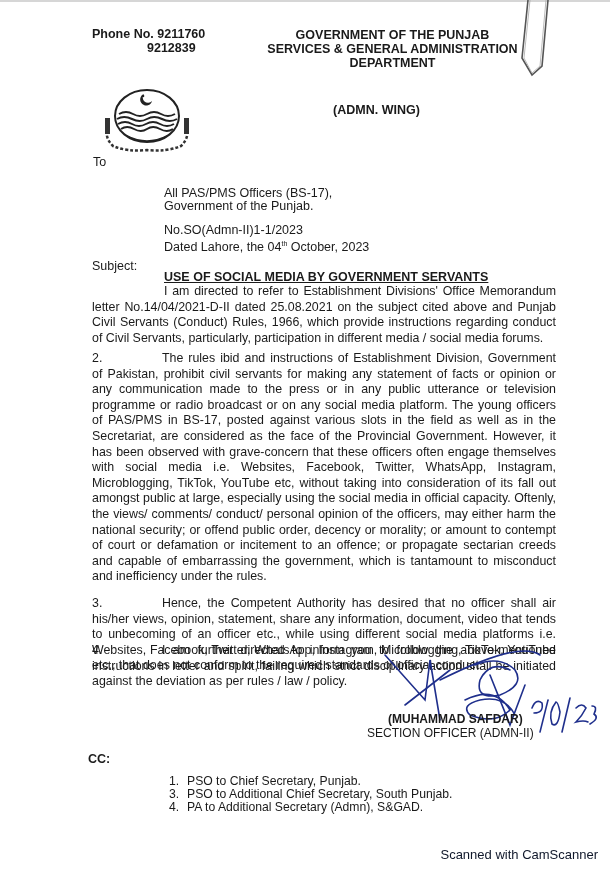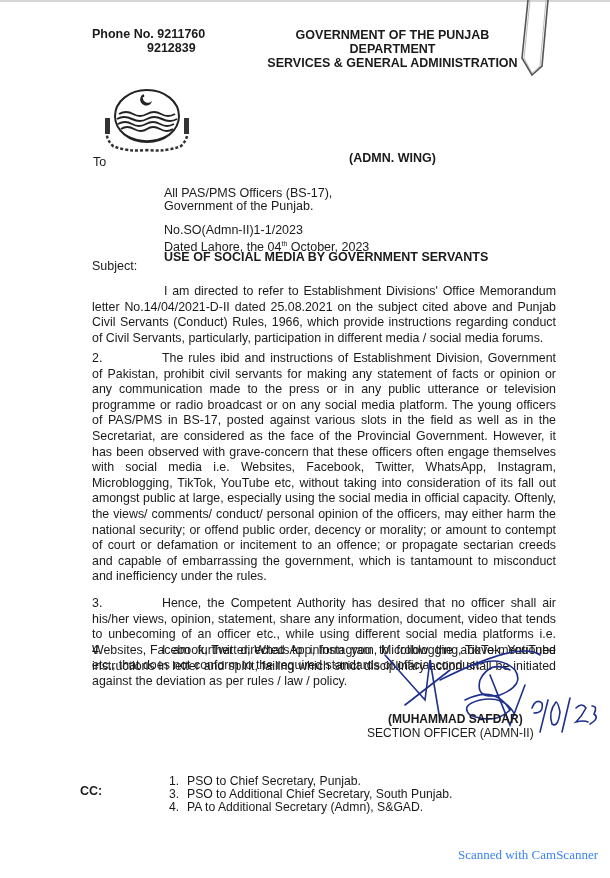--- a/index.html
+++ b/index.html
@@ -52,8 +52,8 @@
 
 <div class="abs gov">
   <div>GOVERNMENT OF THE PUNJAB</div>
+  <div>SERVICES &amp; GENERAL ADMINISTRATION</div>
   <div>DEPARTMENT</div>
-  <div>SERVICES &amp; GENERAL ADMINISTRATION</div>
 </div>
 <div class="abs wing">(ADMN. WING)</div>
 

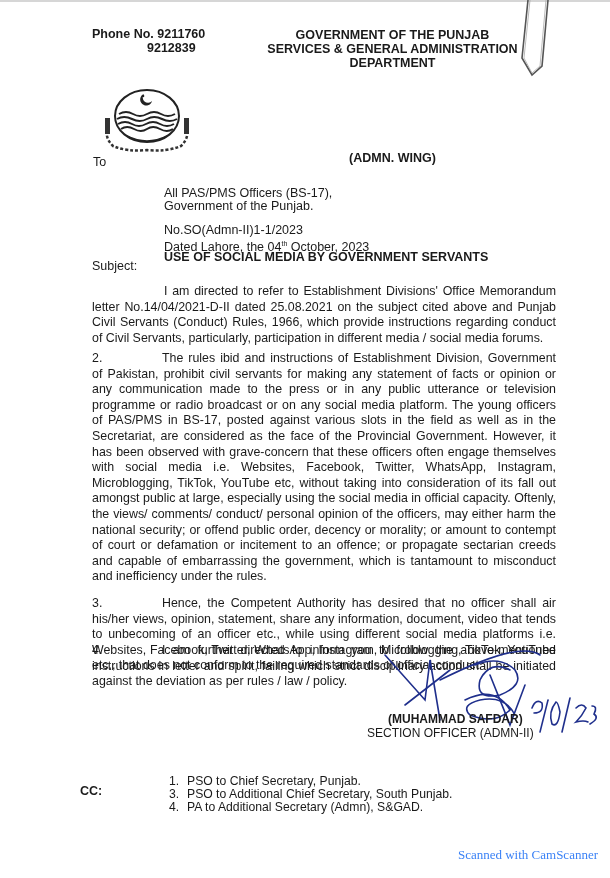--- a/index.html
+++ b/index.html
@@ -13,7 +13,7 @@
   .phone { left: 92px; top: 27px; font-size: 12.5px; line-height: 14px; font-weight: bold; }
   .phone .l2 { padding-left: 55px; }
   .gov { left: 265px; top: 28px; width: 255px; text-align: center; font-size: 12.5px; line-height: 14px; font-weight: bold; }
-  .wing { left: 265px; top: 103px; width: 255px; text-align: center; font-size: 12.5px; font-weight: bold; margin-top: 48px; }
+  .wing { left: 249px; top: 103px; width: 255px; text-align: center; font-size: 12.5px; font-weight: bold; }
   .logo { left: 97px; top: 86px; width: 100px; height: 66px; }
   .to { left: 93px; top: 155px; font-size: 12.5px; }
   .addr { left: 164px; top: 187px; font-size: 12.5px; line-height: 13px; }

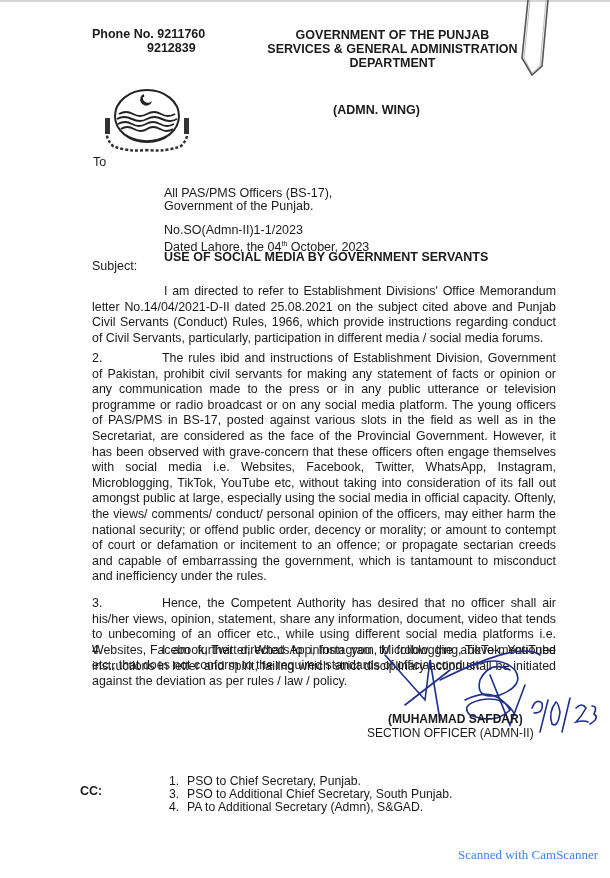--- a/index.html
+++ b/index.html
@@ -20,7 +20,7 @@
   .ref { left: 164px; top: 224px; font-size: 12.5px; line-height: 13px; }
   .ref sup { font-size: 7px; }
   .subj-label { left: 92px; top: 259px; font-size: 12.5px; }
-  .subj { left: 164px; top: 250px; font-size: 12.5px; font-weight: bold; }
+  .subj { left: 164px; top: 270px; font-size: 12.5px; font-weight: bold; text-decoration: underline; }
   .para { left: 92px; width: 464px; font-size: 12.4px; line-height: 15.6px; text-align: justify; }
   .para .num { display: inline-block; width: 70px; }
   .p1 { top: 284px; text-indent: 72px; }

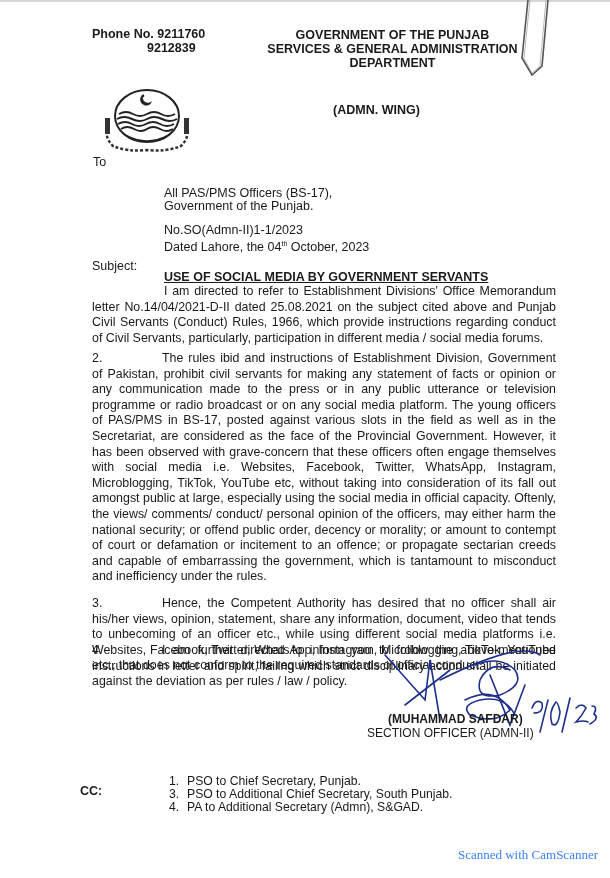--- a/index.html
+++ b/index.html
@@ -30,7 +30,7 @@
   .signame { left: 388px; top: 712px; font-size: 12px; font-weight: bold; text-align: center; }
   .sigtitle { left: 367px; top: 726px; font-size: 12px; }
   .sig { left: 380px; top: 650px; width: 220px; height: 95px; }
-  .cc { left: 80px; top: 752px; font-size: 12.5px; font-weight: bold; margin-top: 32px; }
+  .cc { left: 88px; top: 752px; font-size: 12.5px; font-weight: bold; }
   .cclist { left: 161px; top: 767px; font-size: 12.2px; line-height: 13.2px; margin: 8px; padding: 0; list-style: none; }
   .cclist li .n { display: inline-block; width: 18px; }
   .footer { right: 12px; top: 847px; font-family: Liberation Serif, serif; font-size: 13px; color: #3b82f6; }

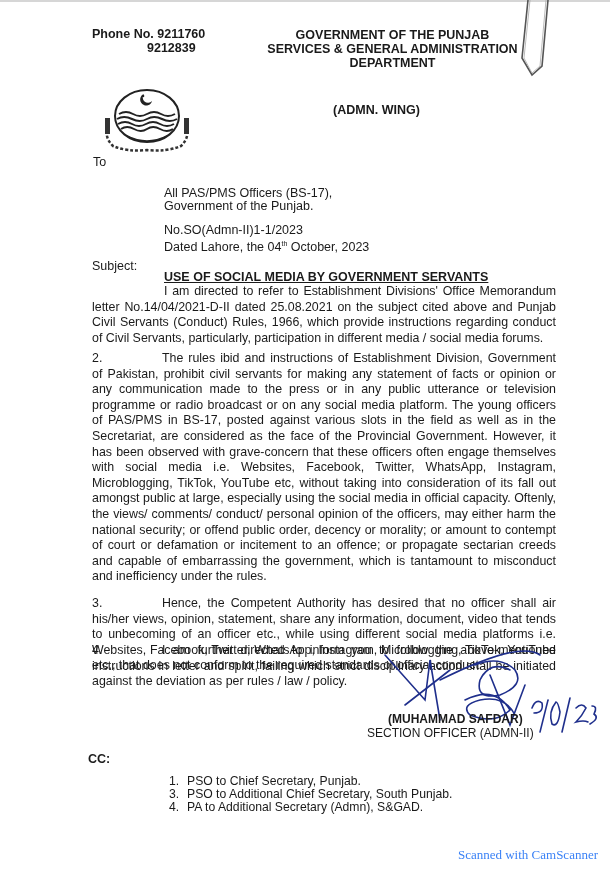--- a/index.html
+++ b/index.html
@@ -33,7 +33,7 @@
   .cc { left: 88px; top: 752px; font-size: 12.5px; font-weight: bold; }
   .cclist { left: 161px; top: 767px; font-size: 12.2px; line-height: 13.2px; margin: 8px; padding: 0; list-style: none; }
   .cclist li .n { display: inline-block; width: 18px; }
-  .footer { right: 12px; top: 847px; font-family: Liberation Serif, serif; font-size: 13px; color: #3b82f6; }
+  .footer { right: 12px; top: 847px; font-family: Liberation Sans, sans-serif; font-size: 13px; color: #0f172a; }
 </style>
 </head>
 <body>

